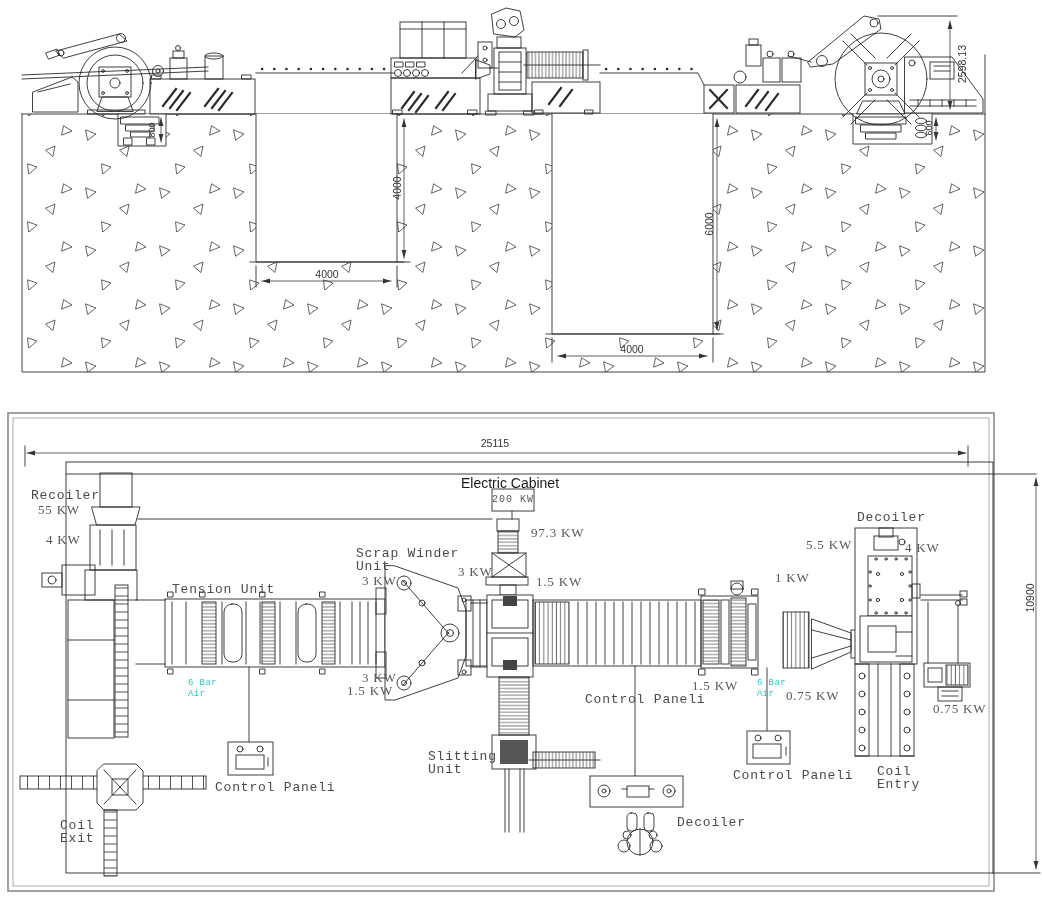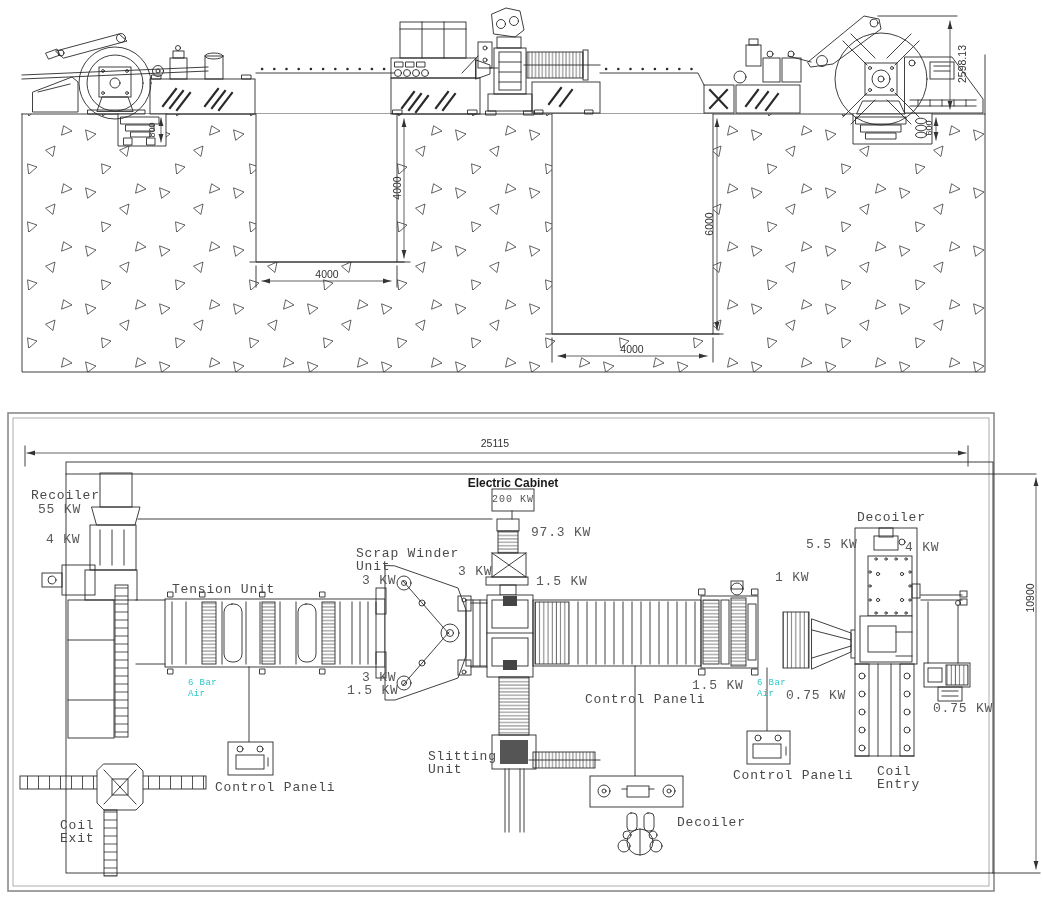--- a/index.html
+++ b/index.html
@@ -10,8 +10,8 @@
          font-size:13px;color:#4a4a4a;letter-spacing:.8px;white-space:pre;line-height:12px;}
   .c-kw{color:#585858;}
   .c-air{color:#2fc7c7;font-size:9px;letter-spacing:.4px;line-height:10px;}
-  .c-cab{font-family:"Liberation Sans",sans-serif;font-size:12px;color:#1a1a1a;
-         letter-spacing:0;text-align:center;font-weight:bold;}
+  .c-cab{font-family:"Liberation Sans",sans-serif;font-size:14px;color:#1a1a1a;
+         letter-spacing:0;text-align:left;}
   .c-cabkw{font-size:10px;color:#555;text-align:center;letter-spacing:1px;}
   .c-dim{position:absolute;font-family:"Liberation Sans",sans-serif;font-size:10.5px;
          color:#333;text-align:center;white-space:nowrap;}

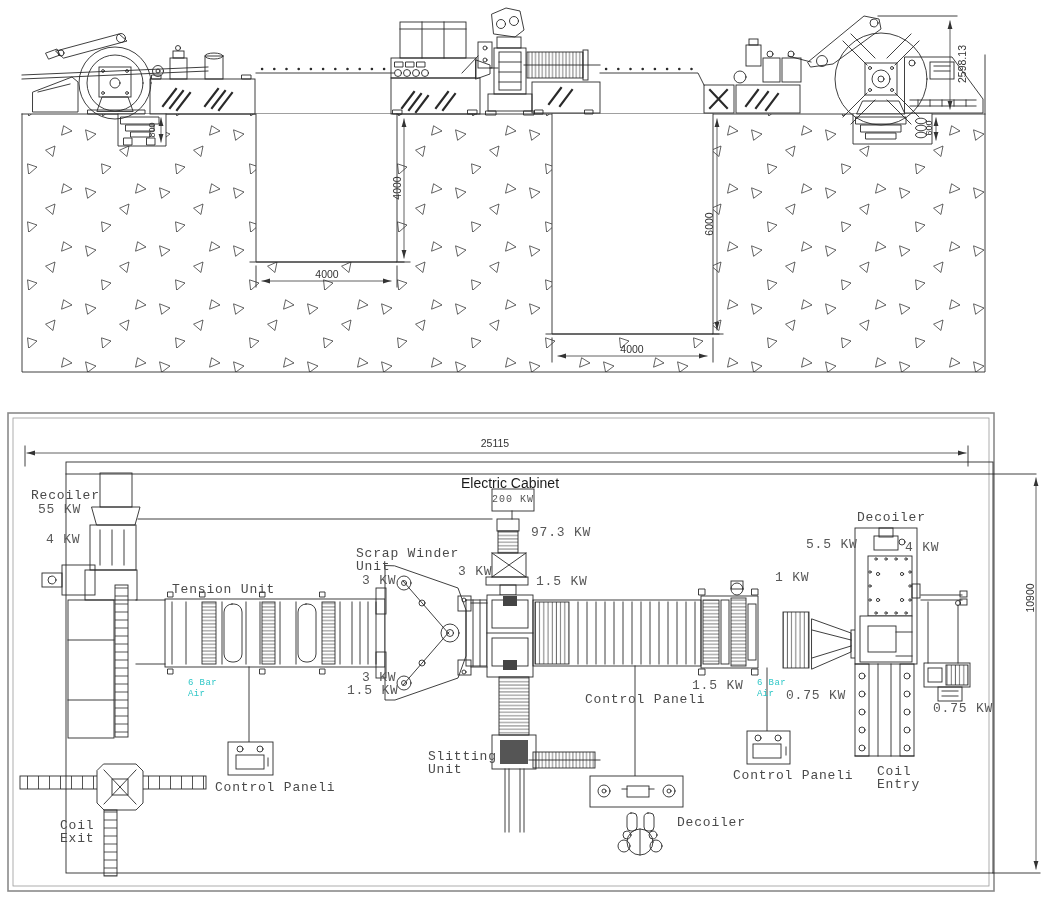--- a/index.html
+++ b/index.html
@@ -8,7 +8,7 @@
   #stage svg{position:absolute;left:0;top:0;}
   .c-lbl{position:absolute;font-family:"Liberation Mono","DejaVu Sans Mono",monospace;
          font-size:13px;color:#4a4a4a;letter-spacing:.8px;white-space:pre;line-height:12px;}
-  .c-kw{color:#585858;}
+  .c-kw{color:#585858;font-family:Liberation Serif, serif;}
   .c-air{color:#2fc7c7;font-size:9px;letter-spacing:.4px;line-height:10px;}
   .c-cab{font-family:"Liberation Sans",sans-serif;font-size:14px;color:#1a1a1a;
          letter-spacing:0;text-align:left;}

